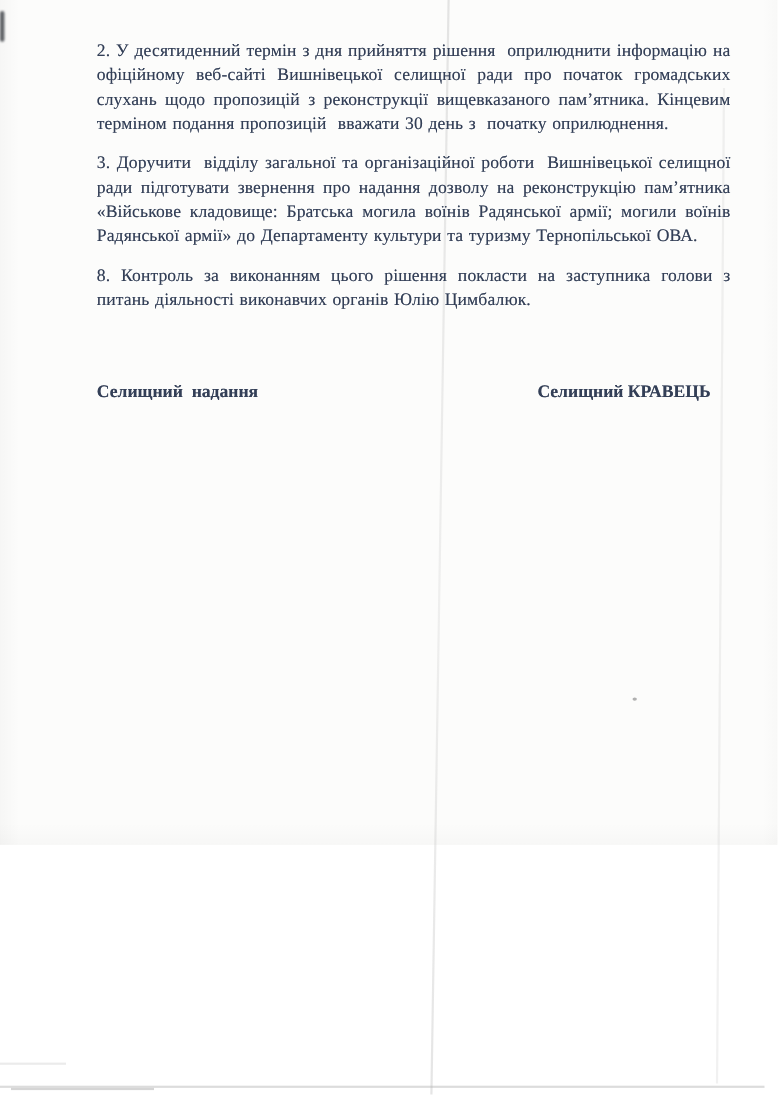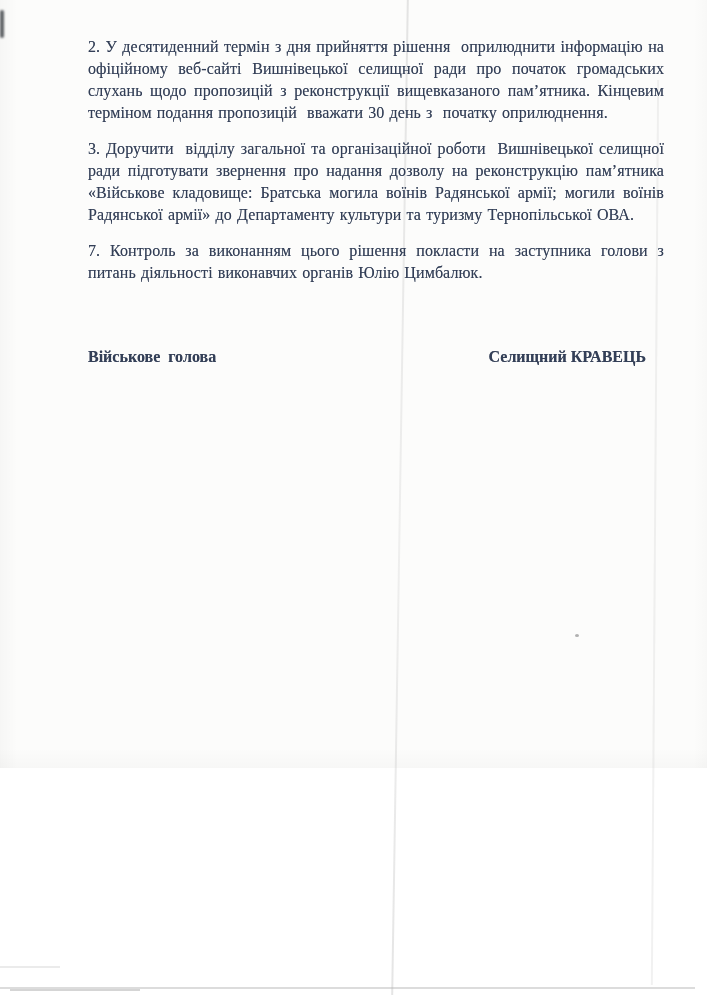--- a/index.html
+++ b/index.html
@@ -120,7 +120,7 @@
   <div class="content">
     <p class="para">2. У десятиденний термін з дня прийняття рішення  оприлюднити інформацію на офіційному веб-сайті Вишнівецької селищної ради про початок громадських слухань щодо пропозицій з реконструкції вищевказаного пам’ятника. Кінцевим терміном подання пропозицій  вважати 30 день з  початку оприлюднення.</p>
     <p class="para">3. Доручити  відділу загальної та організаційної роботи  Вишнівецької селищної ради підготувати звернення про надання дозволу на реконструкцію пам’ятника «Військове кладовище: Братська могила воїнів Радянської армії; могили воїнів Радянської армії» до Департаменту культури та туризму Тернопільської ОВА.</p>
-    <p class="para last">7. Контроль за виконанням цього рішення покласти на заступника голови з питань діяльності виконавчих органів Юлію Цимбалюк.</p>
+    <p class="para last">8. Контроль за виконанням цього рішення покласти на заступника голови з питань діяльності виконавчих органів Юлію Цимбалюк.</p>
 
     <div class="signature">
       <span class="sig-title">Військове  голова</span>

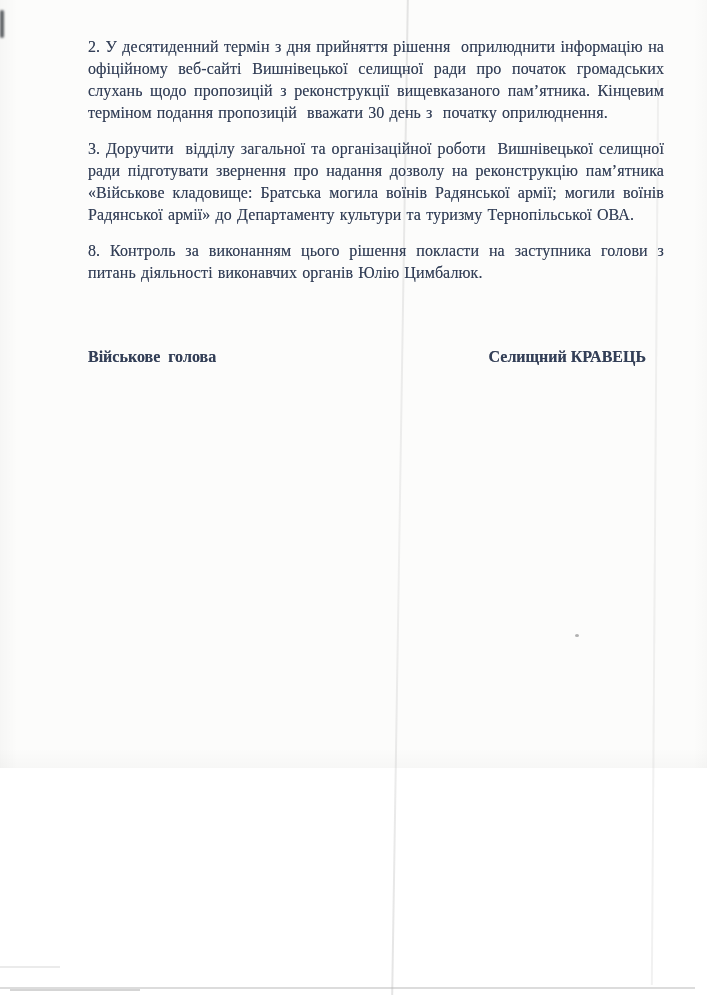--- a/index.html
+++ b/index.html
@@ -123,7 +123,7 @@
     <p class="para last">8. Контроль за виконанням цього рішення покласти на заступника голови з питань діяльності виконавчих органів Юлію Цимбалюк.</p>
 
     <div class="signature">
-      <span class="sig-title">Військове  голова</span>
+      <span class="sig-title">Селищний  надання</span>
       <span class="sig-name">Селищний КРАВЕЦЬ</span>
     </div>
   </div>

